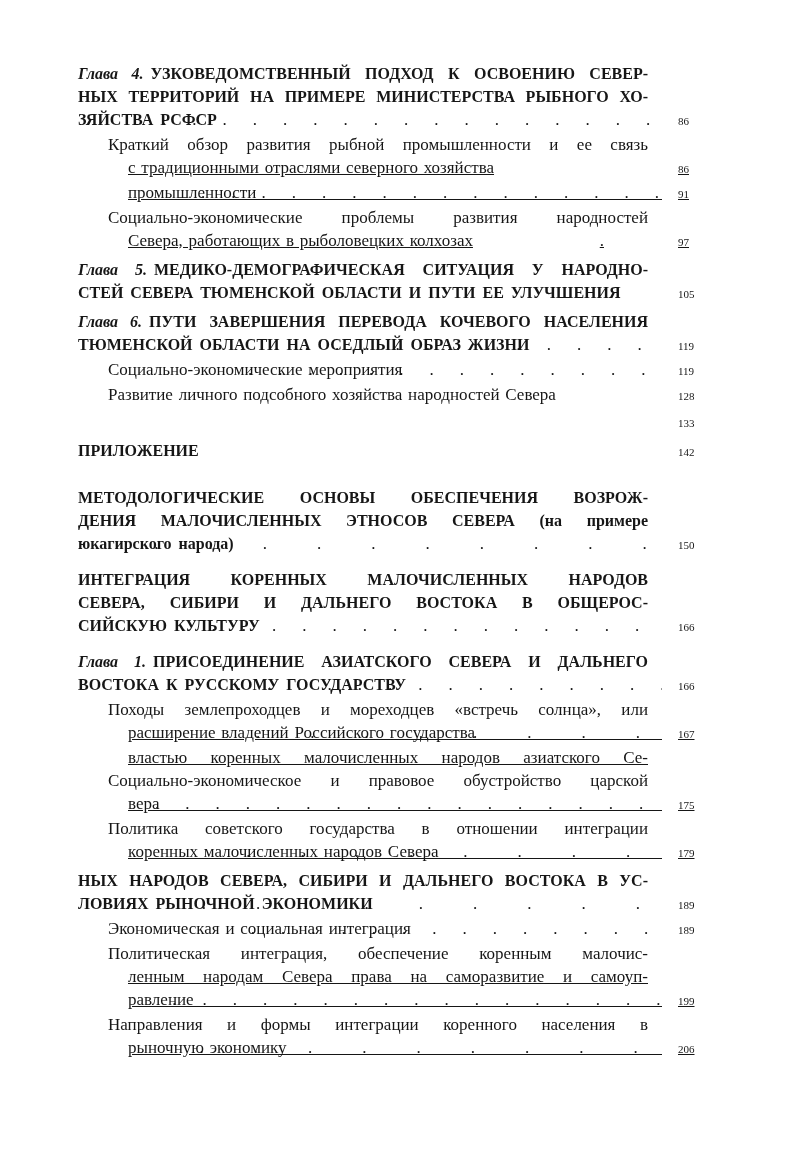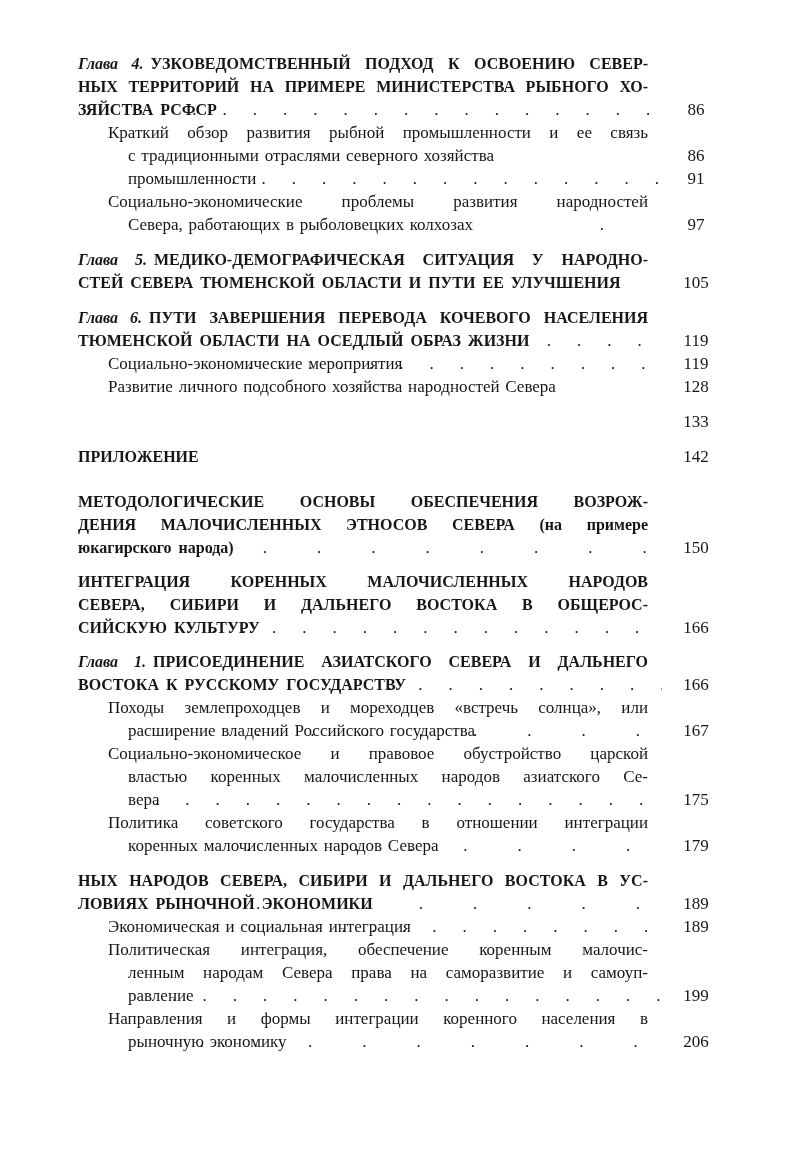--- a/index.html
+++ b/index.html
@@ -19,7 +19,7 @@
   .entry.chapter, .entry.section { margin-top: 12px; }
   .entry.gap-md { margin-top: 11px; }
   .entry.gap-lg { margin-top: 22px; }
-  .entry:first-child { margin-top: 6px; }
+  .entry:first-child { margin-top: 16px; }
 
   .line {
     line-height: 23px;

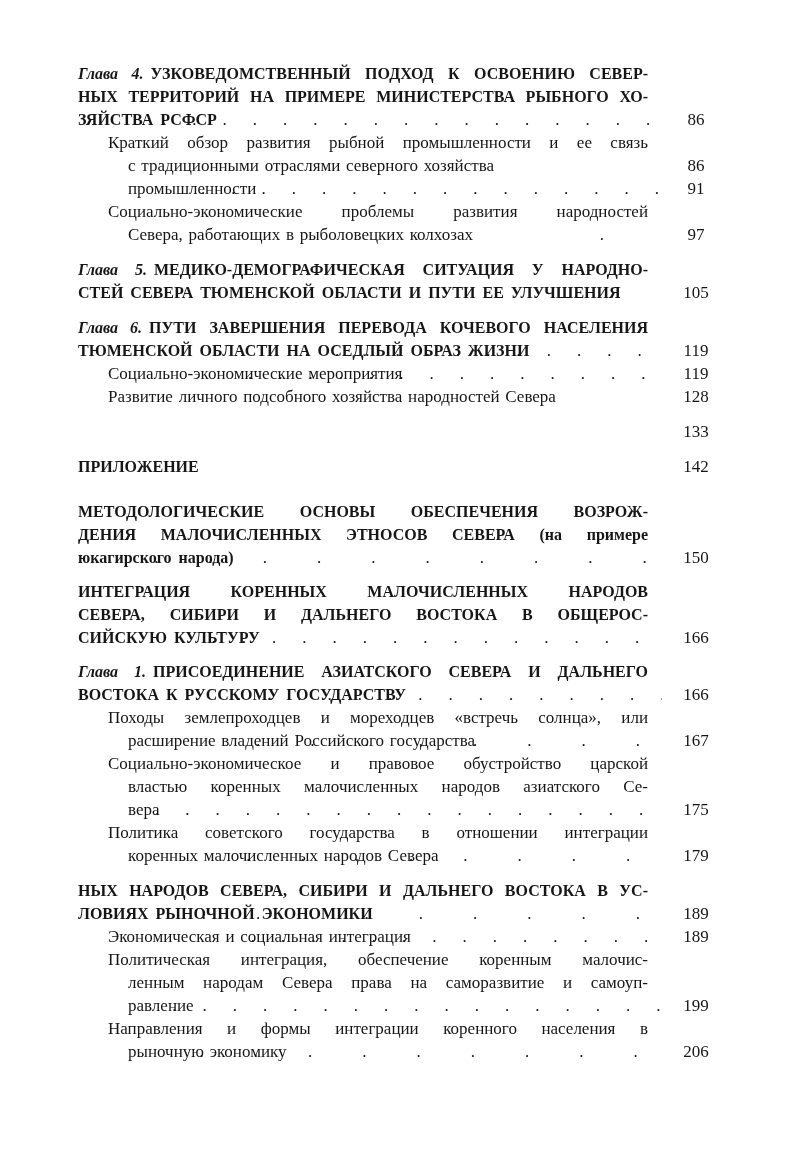--- a/index.html
+++ b/index.html
@@ -69,9 +69,9 @@
   .pageno {
     flex: 0 0 auto;
     min-width: 36px;
-    text-align: center;
+    text-align: left;
     font-weight: 400;
-    font-size: 17px;
+    font-size: 11px;
   }
 </style>
 </head>

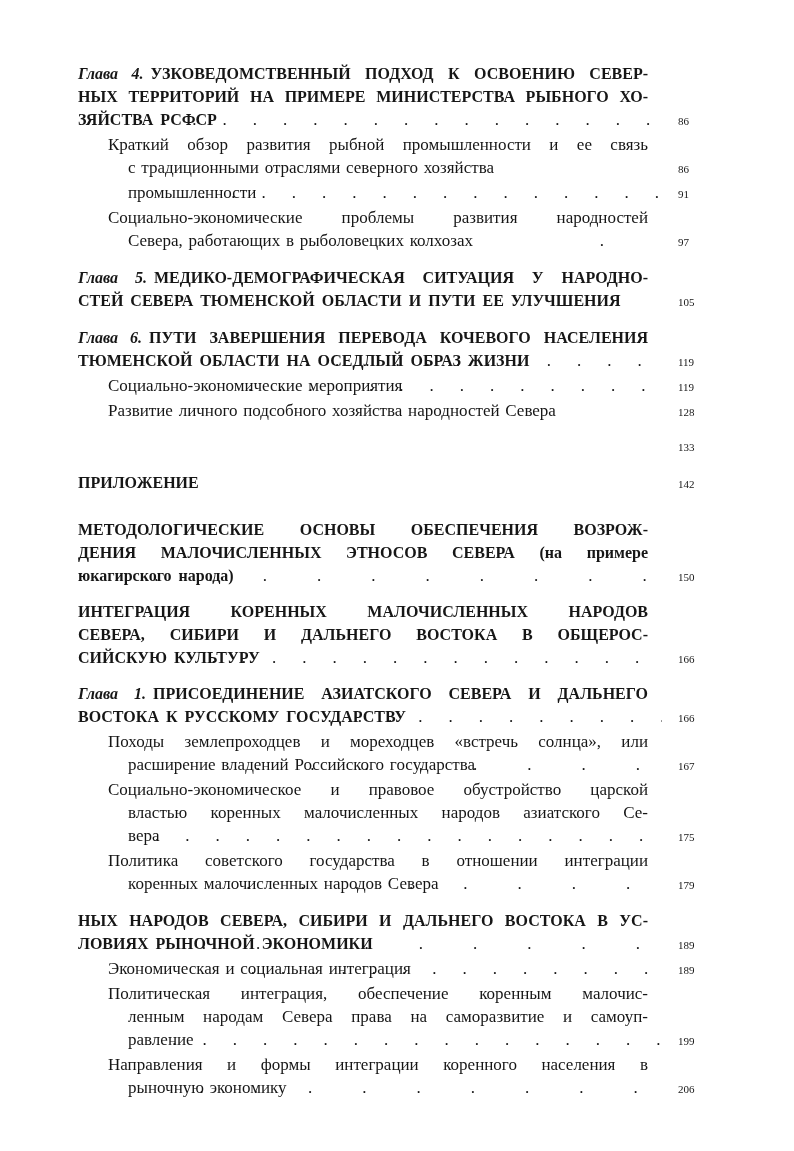--- a/index.html
+++ b/index.html
@@ -43,7 +43,7 @@
   .term .txt { white-space: nowrap; flex: 0 1 auto; min-width: 0; }
 
   .entry.sub { padding-left: 30px; }
-  .sub .line.cont { padding-left: 20px; }
+  .sub .line.cont { padding-left: 20px; text-decoration: underline; }
 
   .prefix {
     font-style: italic;

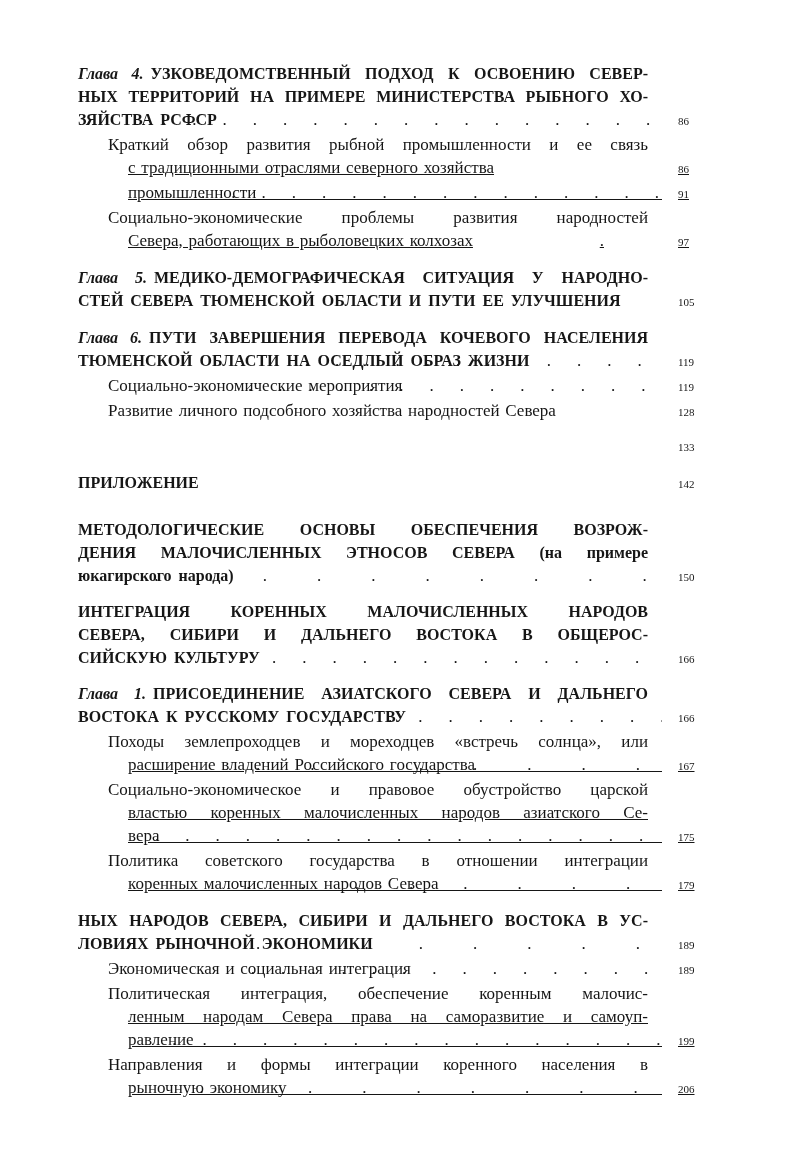--- a/index.html
+++ b/index.html
@@ -16,7 +16,7 @@
     padding: 46px 80px 0 78px;
   }
   .entry { margin-top: 0; }
-  .entry.chapter, .entry.section { margin-top: 12px; }
+  .entry.chapter, .entry.section { margin-top: 4px; }
   .entry.gap-md { margin-top: 11px; }
   .entry.gap-lg { margin-top: 22px; }
   .entry:first-child { margin-top: 16px; }

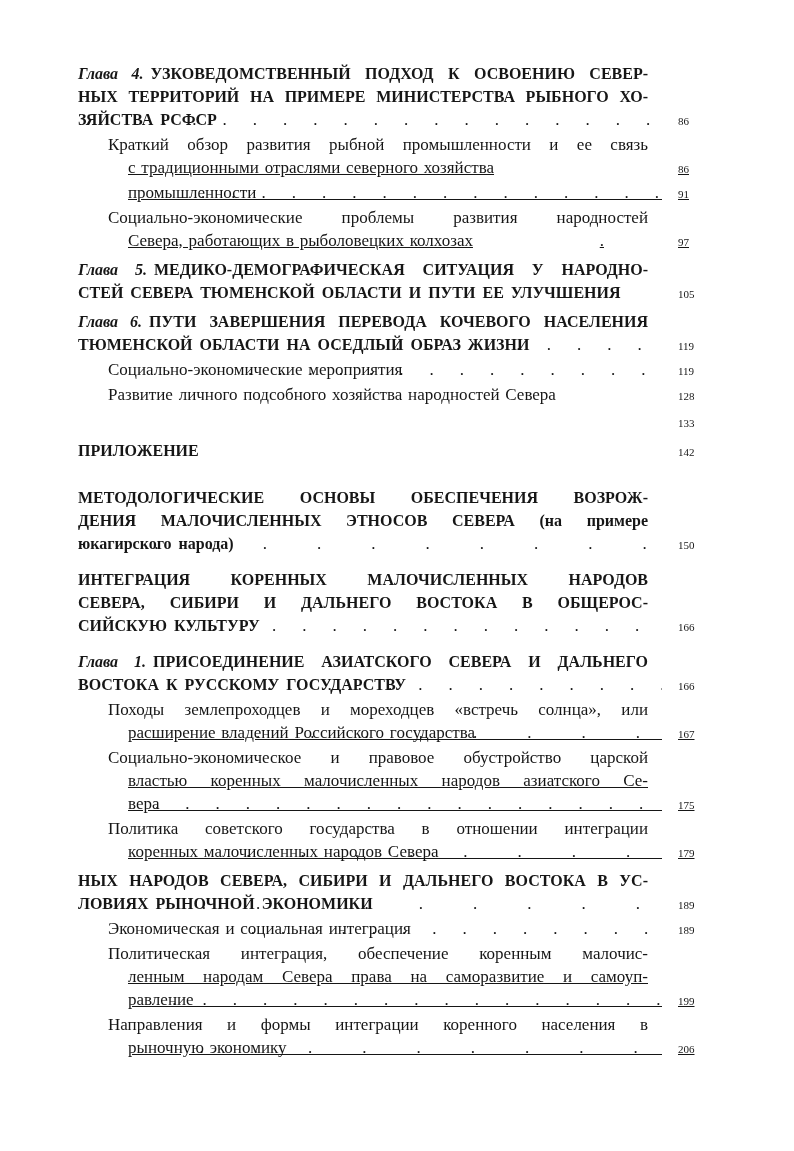--- a/index.html
+++ b/index.html
@@ -189,8 +189,8 @@
         </div>
       </div>
       <div class="entry sub">
+        <div class="line full cont"><span class="txt">властью коренных малочисленных народов азиатского Се-</span></div>
         <div class="line full"><span class="txt">Социально-экономическое и правовое обустройство царской</span></div>
-        <div class="line full cont"><span class="txt">властью коренных малочисленных народов азиатского Се-</span></div>
         <div class="line term cont">
           <span class="txt">вера</span>
           <span class="leader dots"></span>

